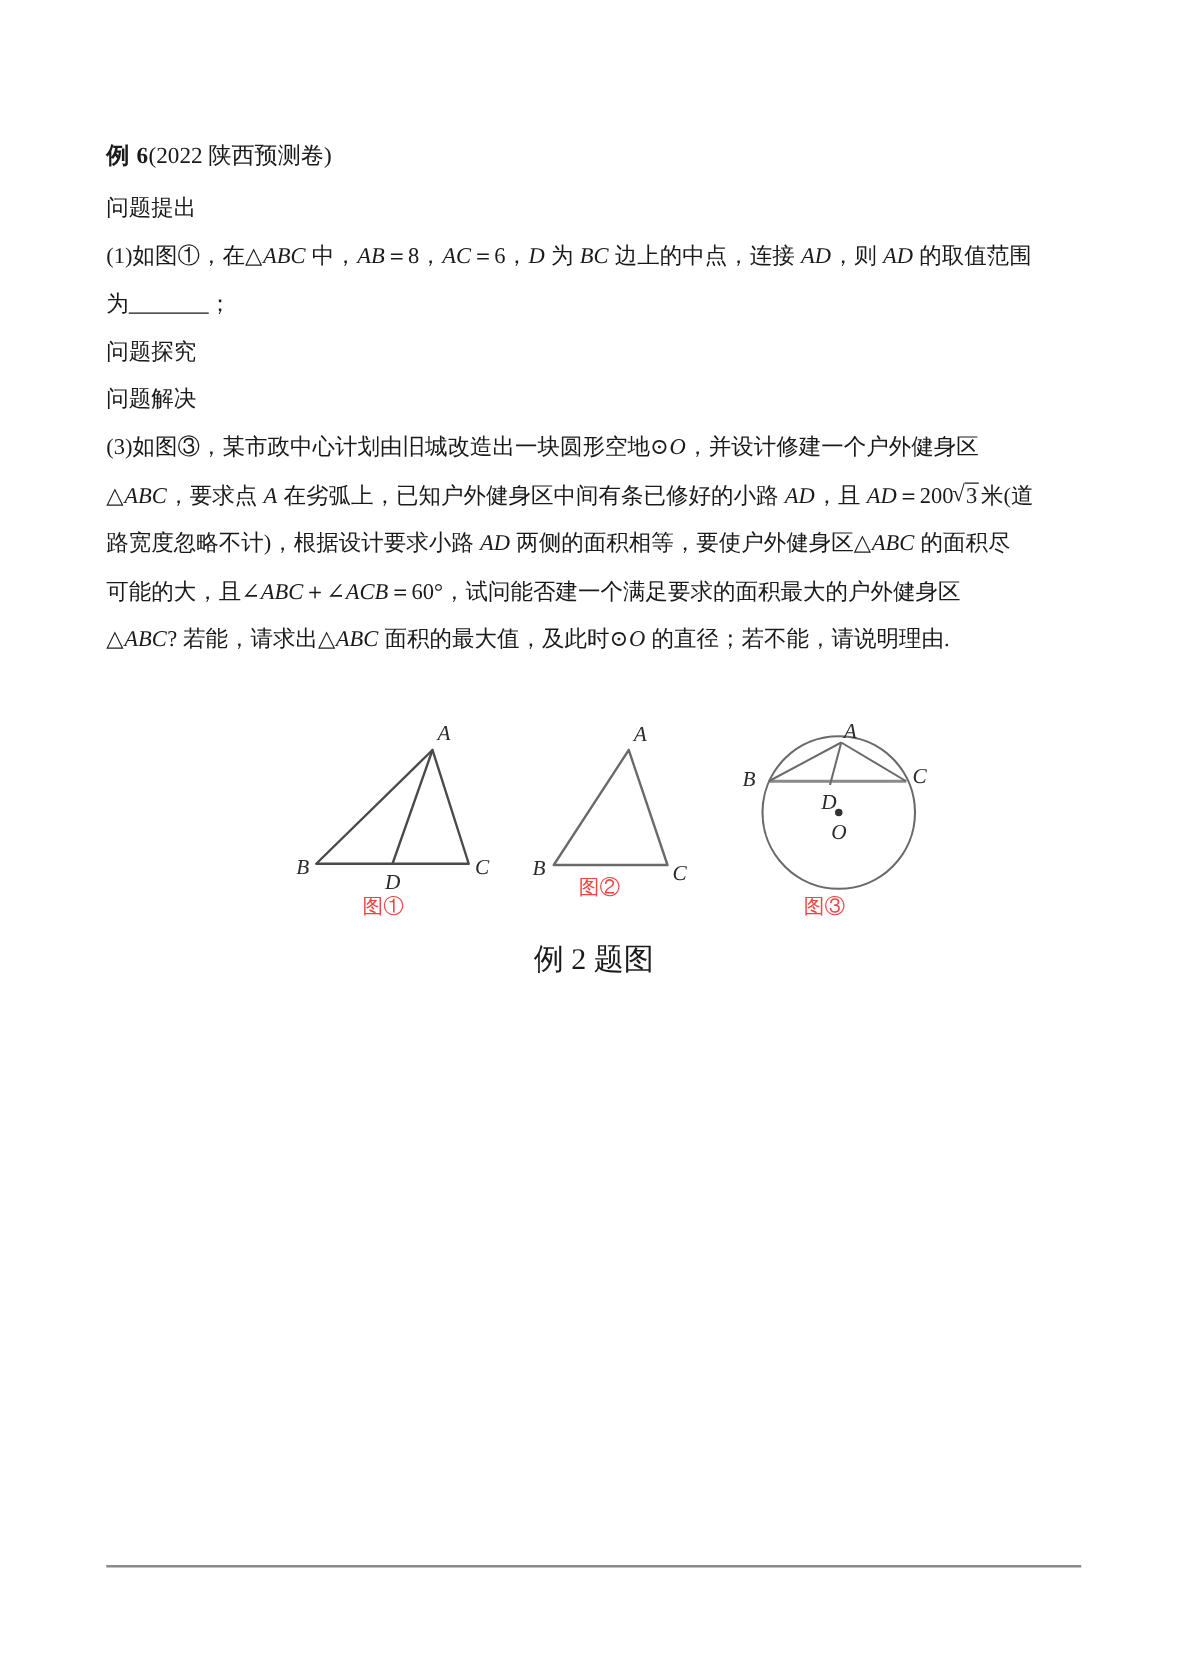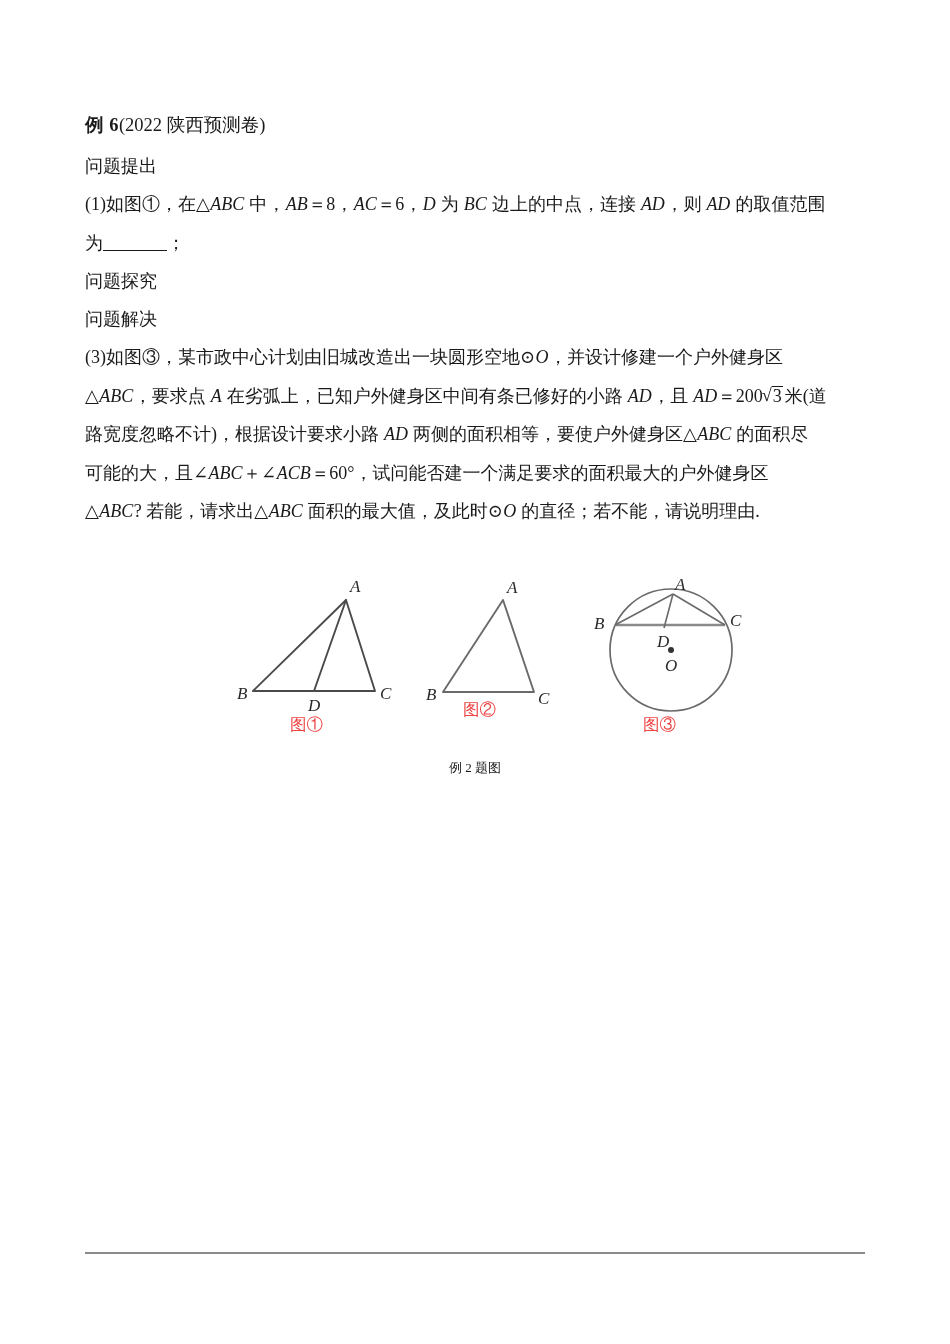--- a/index.html
+++ b/index.html
@@ -135,7 +135,7 @@
     top: 755px;
     width: 950px;
     text-align: center;
-    font-size: 13px;
+    font-size: 24px;
     line-height: 26px;
   }
 

